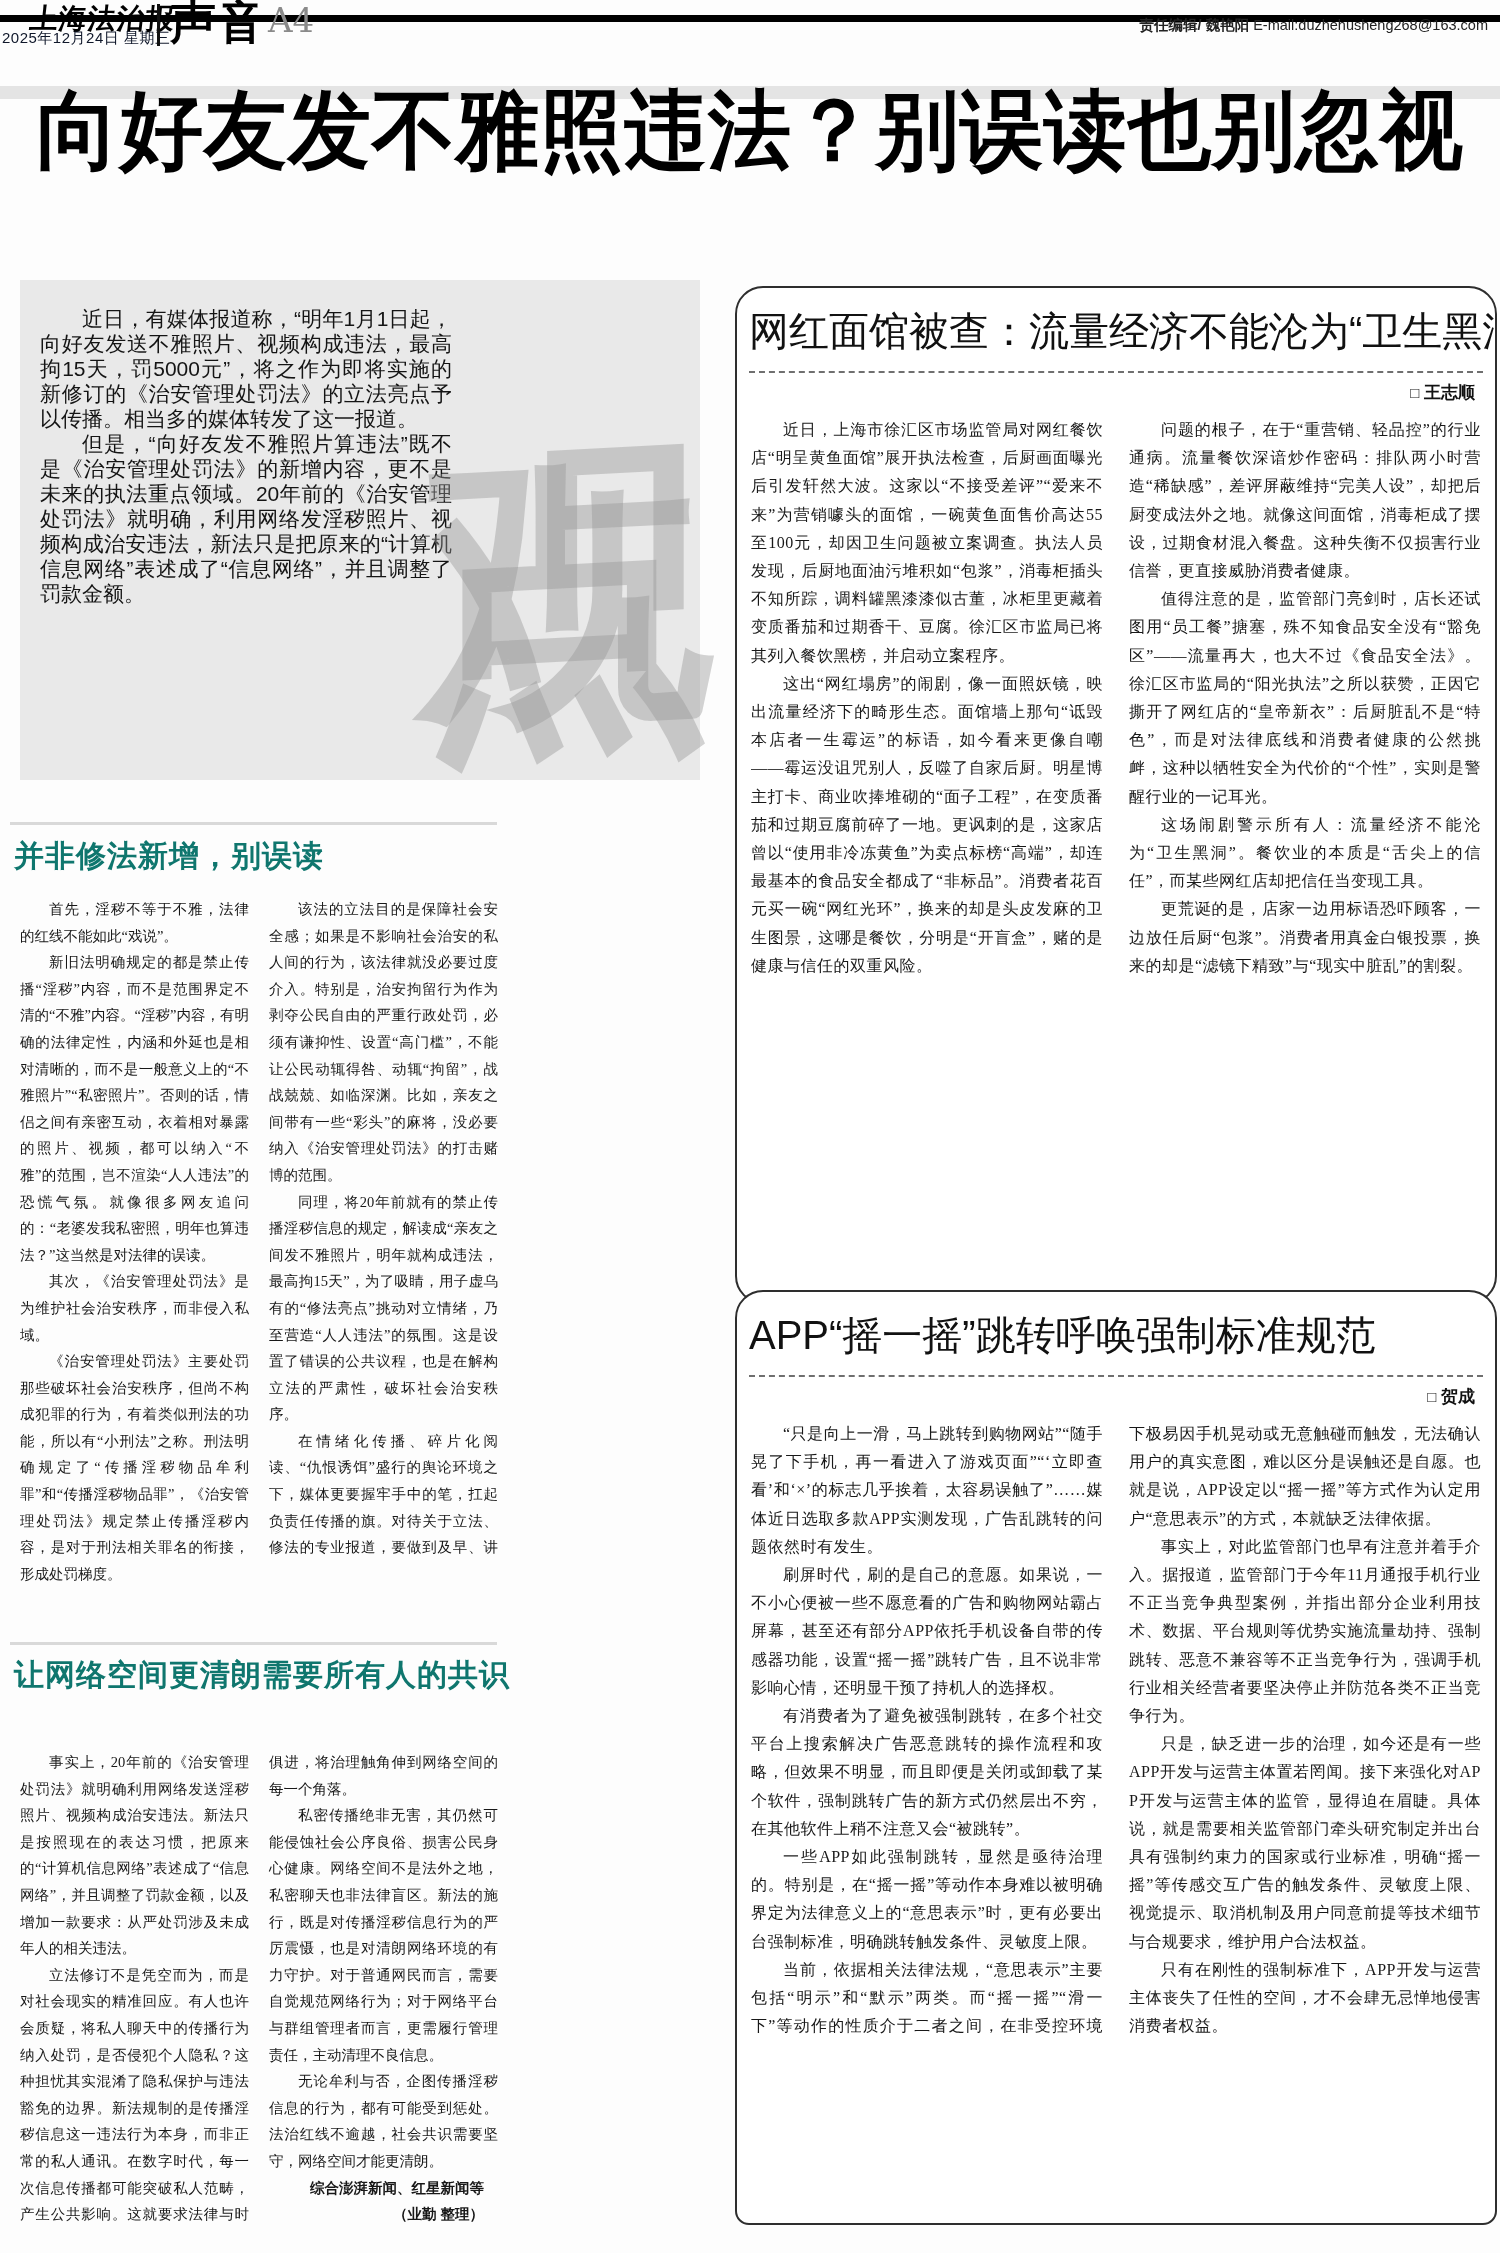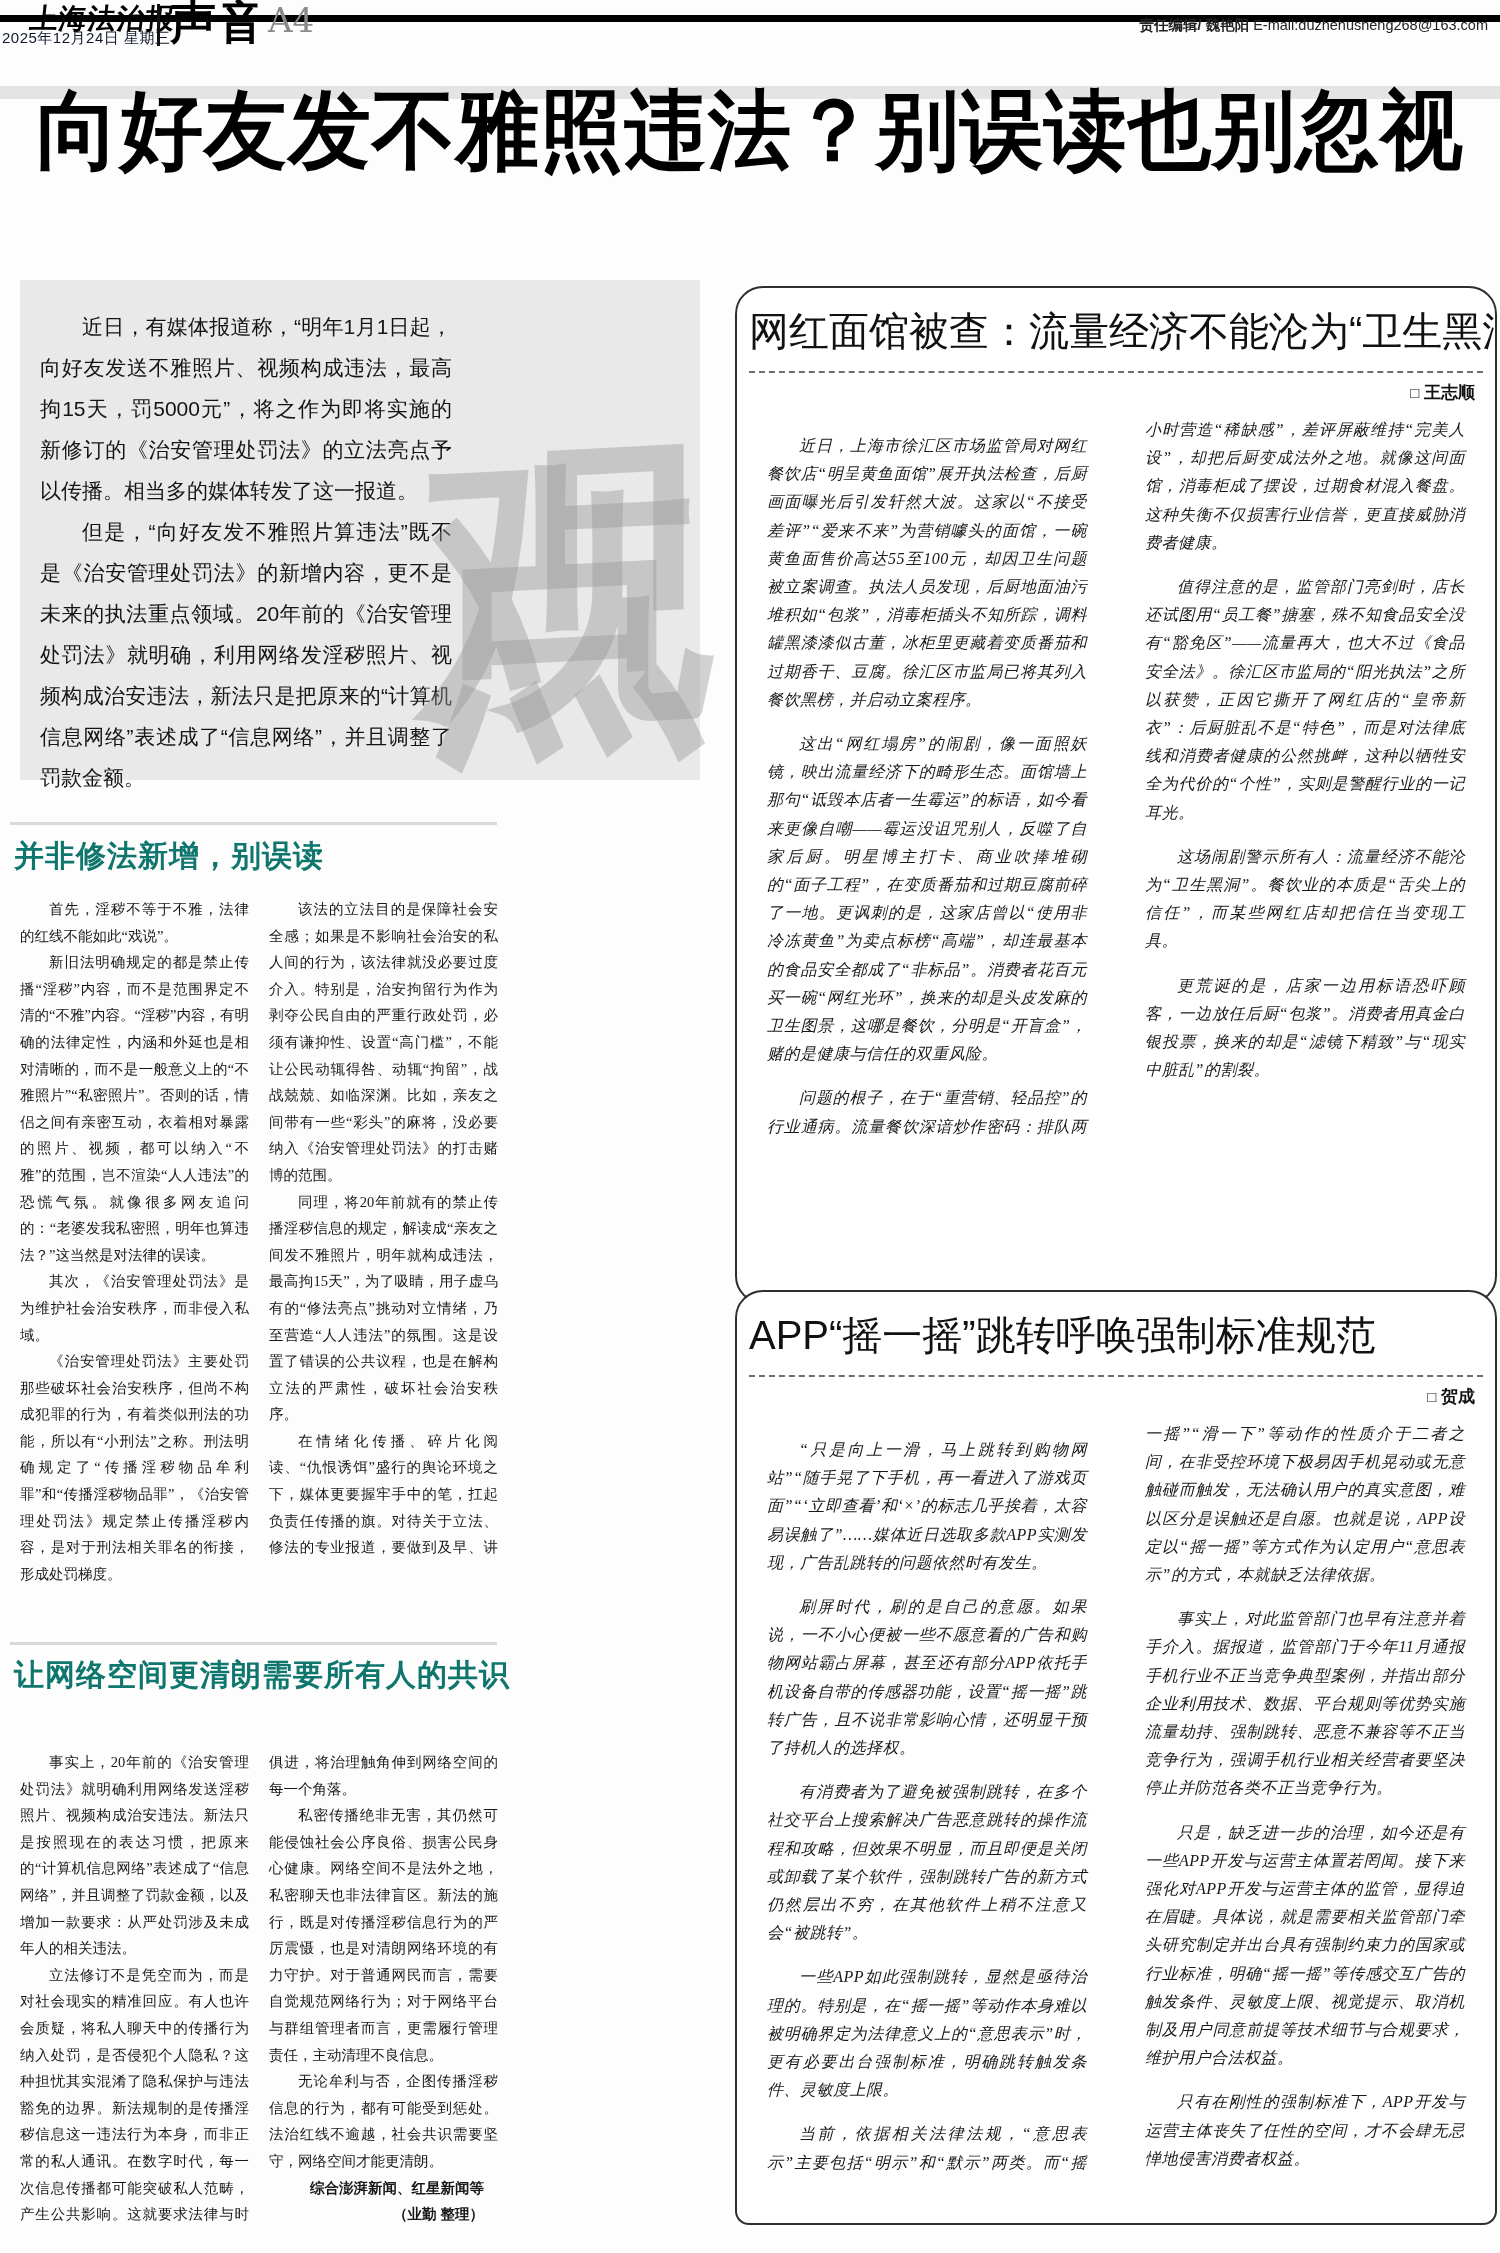--- a/index.html
+++ b/index.html
@@ -26,7 +26,7 @@
 
   
   .lead-box{left:20px;top:280px;width:680px;height:500px;background:#e9e9e9;z-index:1;}
-  .lead-text{position:absolute;left:20px;top:26px;width:412px;font-size:21px;line-height:41px;
+  .lead-text{position:absolute;left:20px;top:26px;width:412px;font-size:21px;line-height:25px;
        text-align:justify;color:#141414;}
   .lead-text p{margin:0;text-indent:2em;}
   .watermark{left:435px;top:215px;width:270px;height:760px;z-index:2;

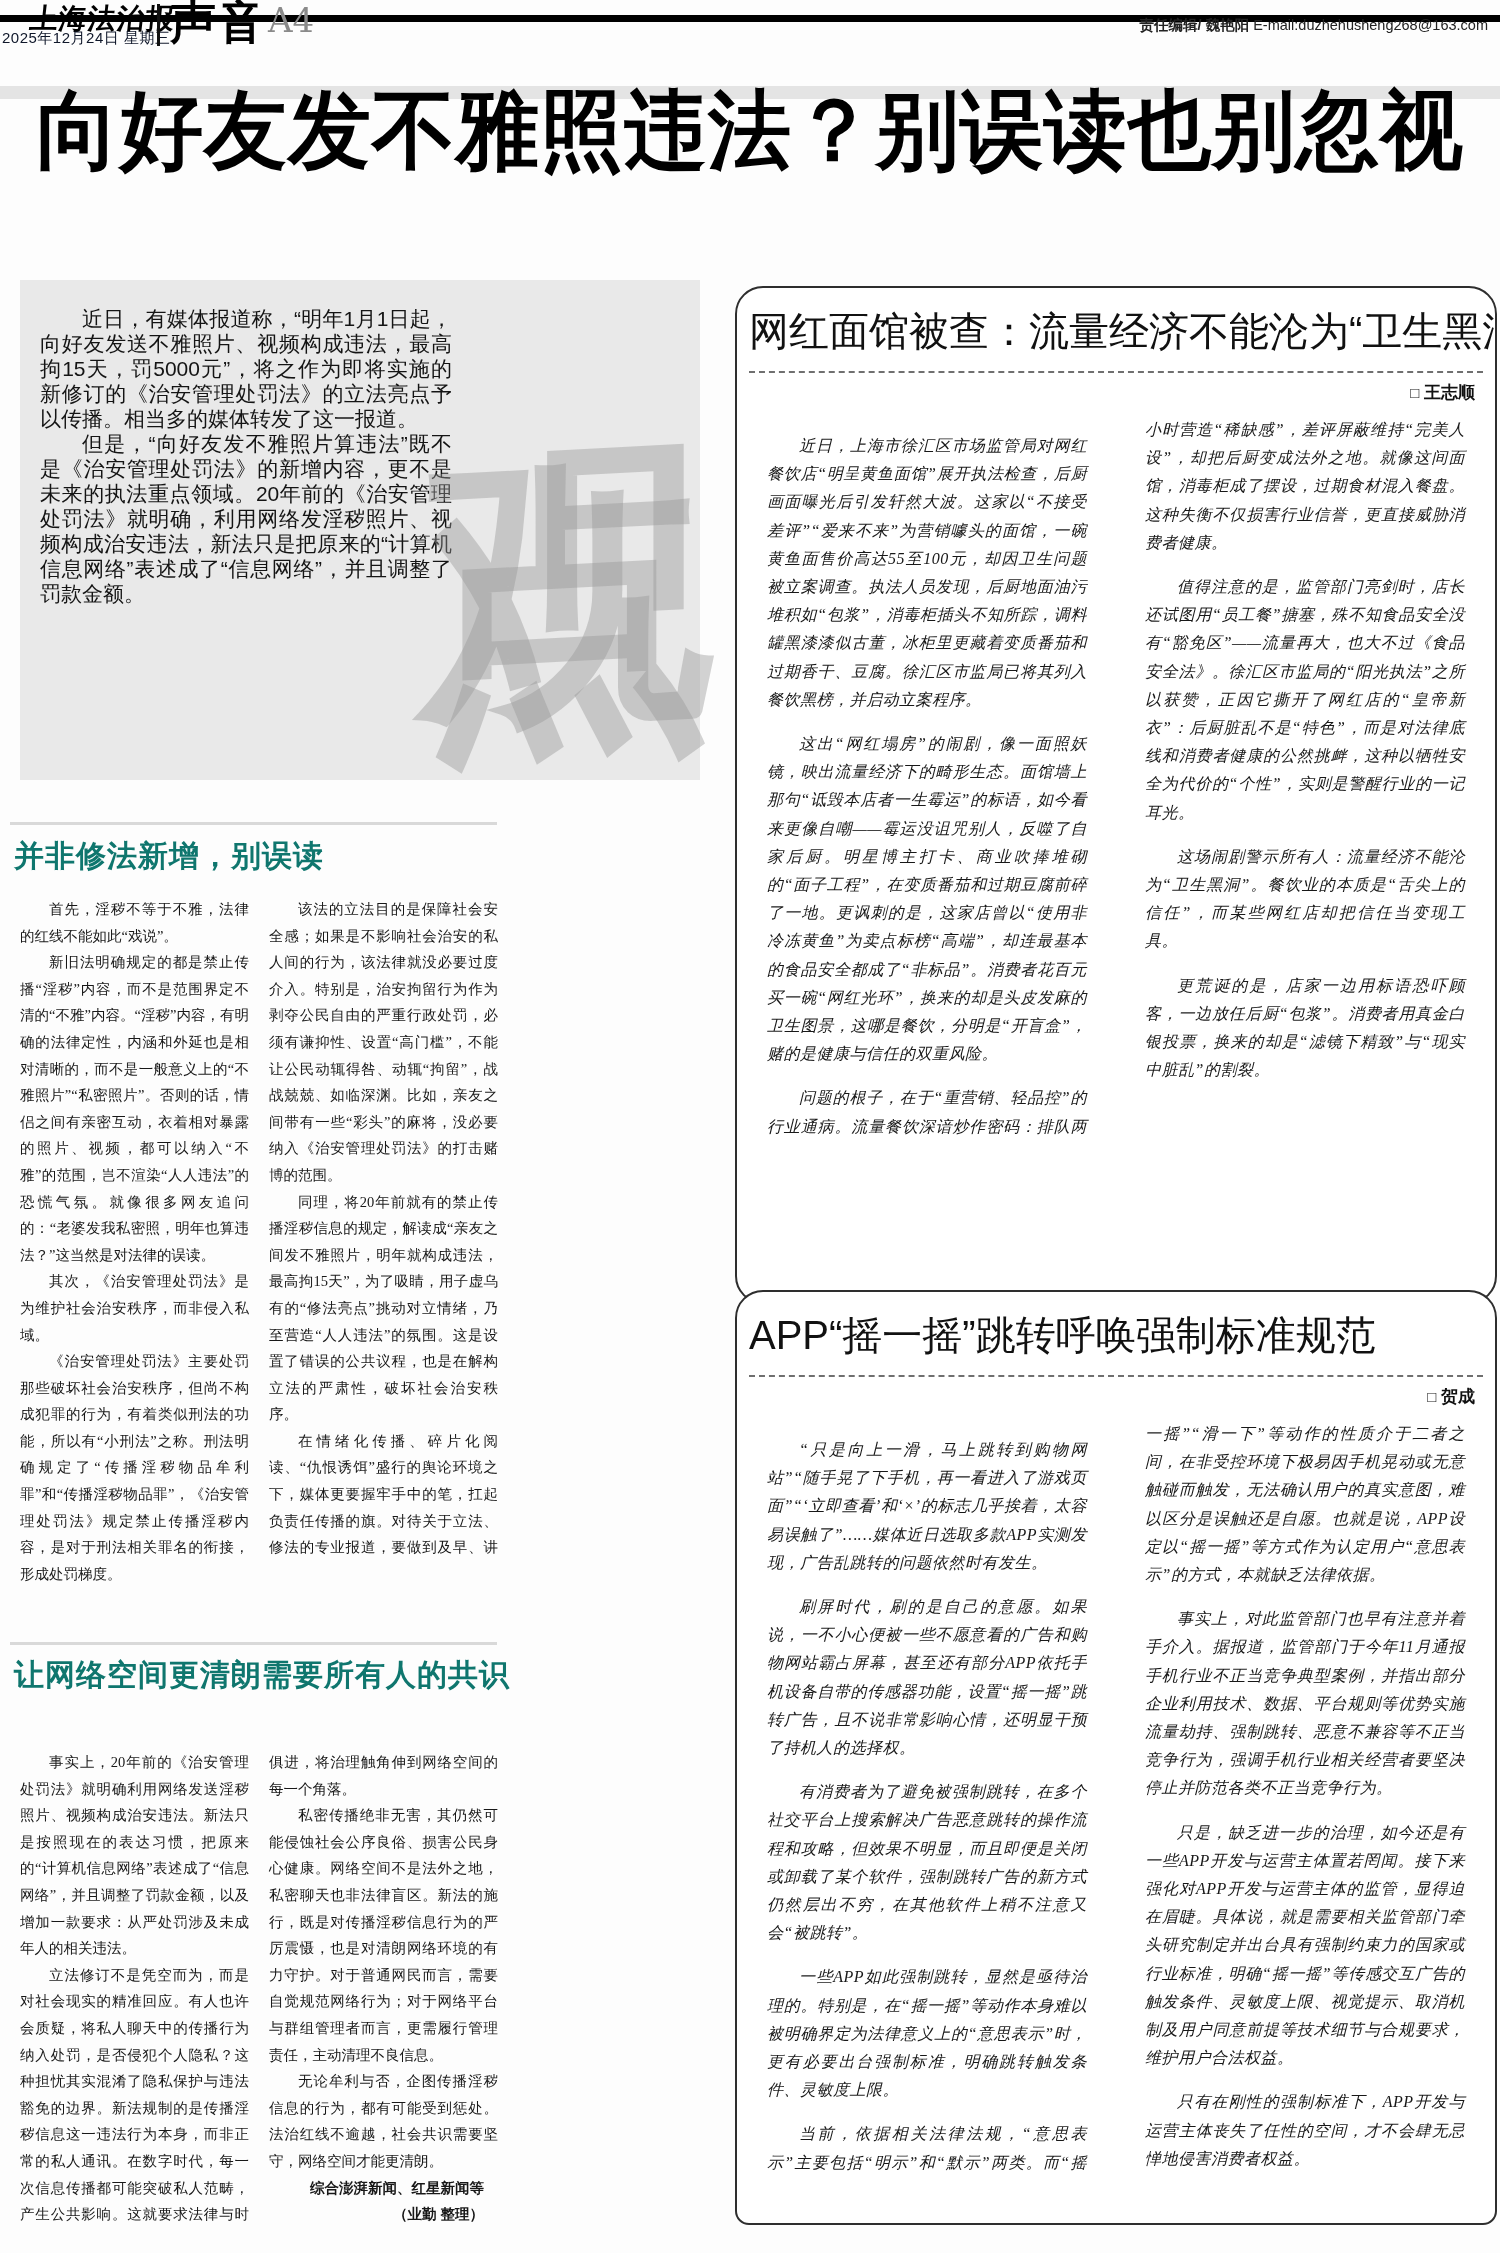--- a/index.html
+++ b/index.html
@@ -61,7 +61,7 @@
        font-family:"Liberation Serif",serif;font-size:16px;line-height:28.2px;letter-spacing:.5px;
        text-align:justify;word-break:break-all;color:#181818;}
   .art-box.app .art-body{height:758px;}
-  .art-body p{margin:16px;text-indent:2em;font-style:italic;}
+  .art-body p{margin:0;text-indent:2em;}
 </style>
 </head>
 <body>

